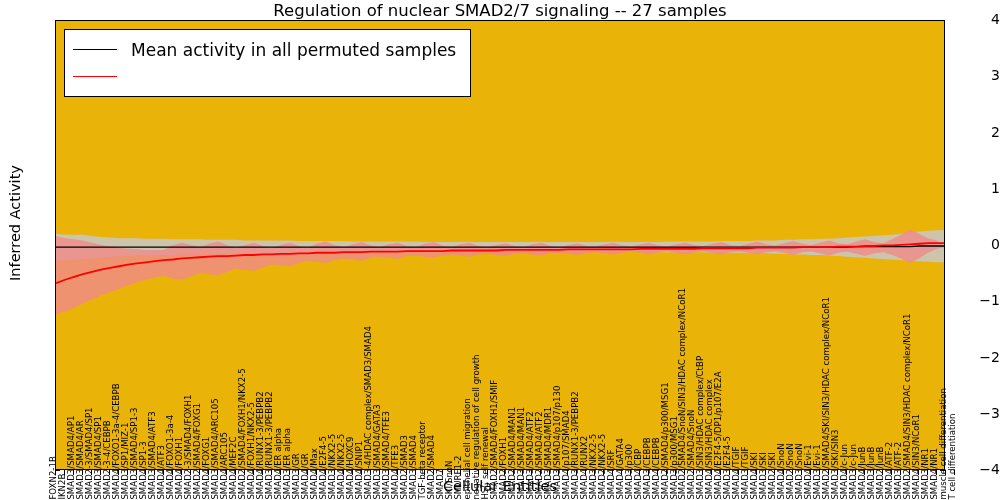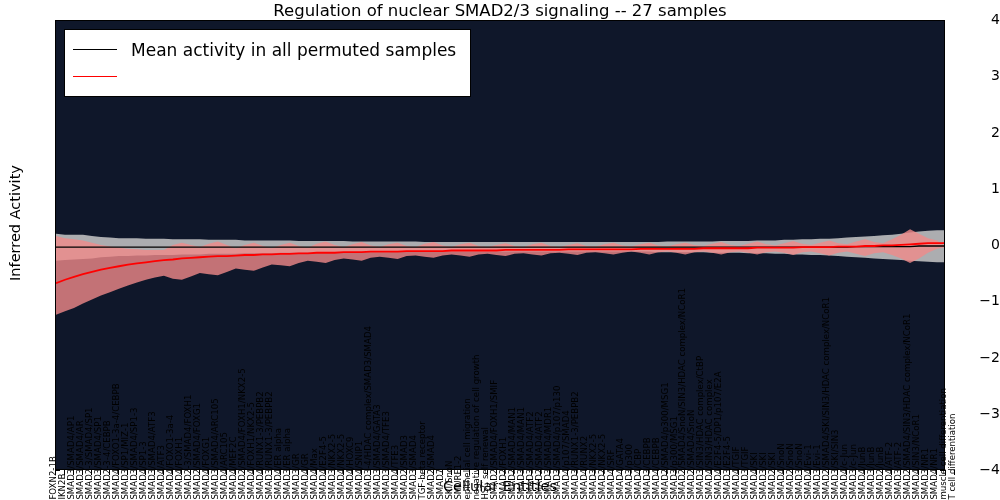--- a/index.html
+++ b/index.html
@@ -57,7 +57,7 @@
 
 <div id="figure">
 
-  <div id="chart-title">Regulation of nuclear SMAD2/3 signaling -- 27 samples</div>
+  <div id="chart-title">Regulation of nuclear SMAD2/7 signaling -- 27 samples</div>
 
   <div id="ylabel">Inferred Activity</div>
   <div id="xlabel">Cellular Entities</div>

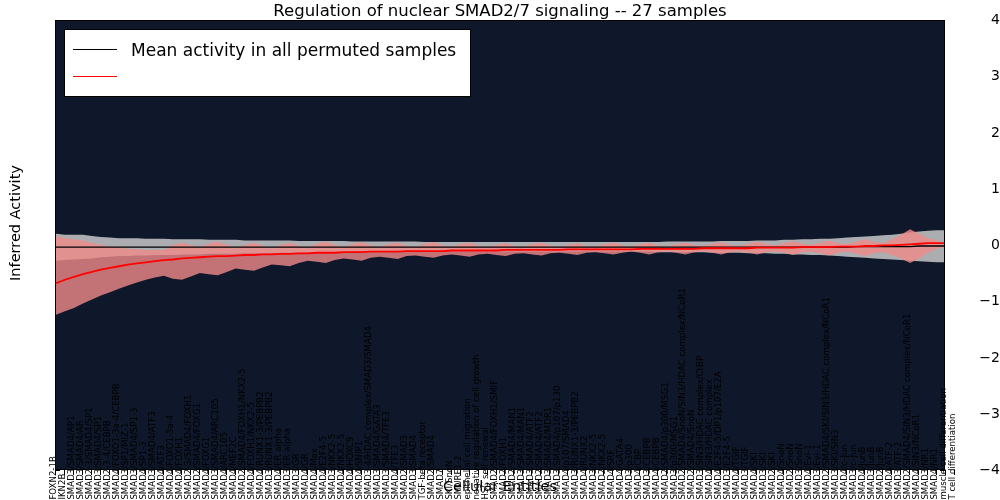--- a/index.html
+++ b/index.html
@@ -15,7 +15,7 @@
   }
   #plot-area{
     position:absolute;left:55px;top:20px;width:890px;height:450px;
-    border:1.2px solid #000;box-sizing:border-box;background:#0f172a;
+    border:1.2px solid #000;box-sizing:border-box;background:#eab308;
     overflow:hidden;
   }
   #svg-layer{position:absolute;left:0;top:0;width:890px;height:450px;}

